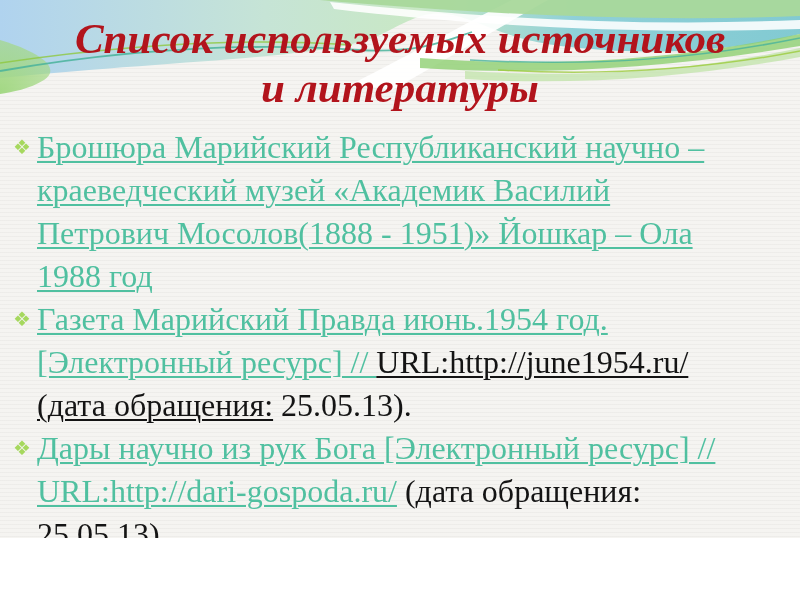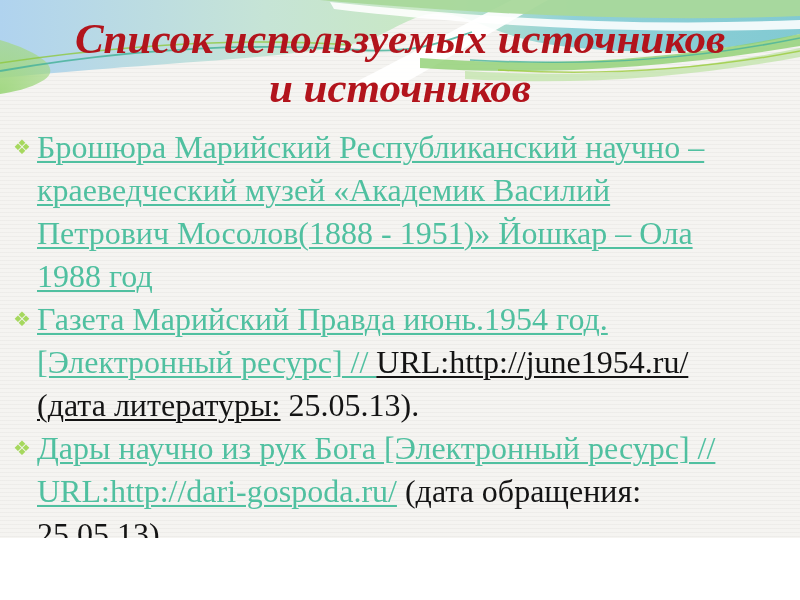--- a/index.html
+++ b/index.html
@@ -89,7 +89,7 @@
 
   <div class="title">
     <div>Список используемых источников</div>
-    <div>и источников</div>
+    <div>и литературы</div>
   </div>
 
   <div class="bullets" id="bullet-list">

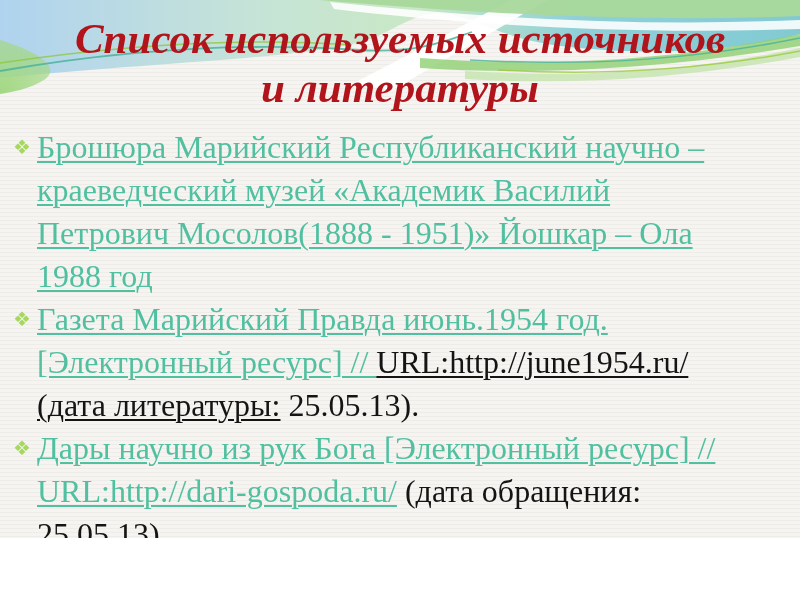--- a/index.html
+++ b/index.html
@@ -104,7 +104,7 @@
         <span class="bullet-marker">❖</span>
         <div class="bullet-text"><span class="seg-teal u">Газета Марийский Правда июнь.1954 год.
 [Электронный ресурс] // </span><span class="seg-black u">URL:http://june1954.ru/</span><span class="seg-black">
-</span><span class="seg-black u">(дата литературы:</span><span class="seg-black"> 25.05.13).</span></div>
+</span><span class="seg-black u">(дата обращения:</span><span class="seg-black"> 25.05.13).</span></div>
       </div>
       <div class="bullet-row">
         <span class="bullet-marker">❖</span>

